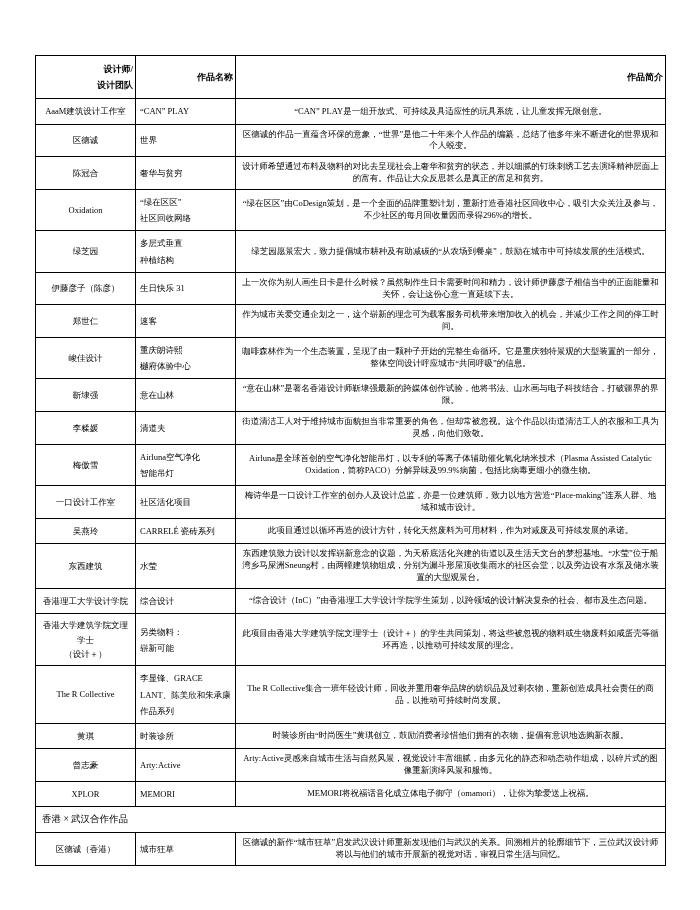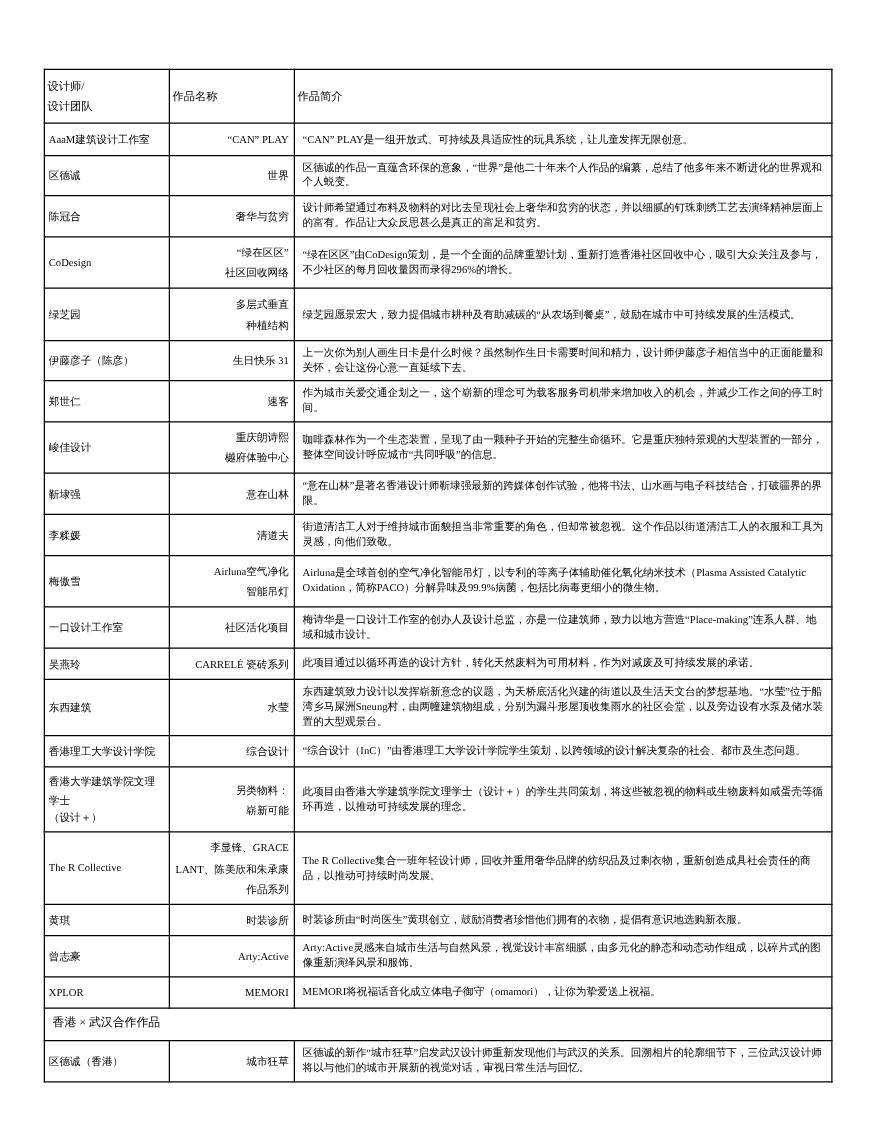--- a/index.html
+++ b/index.html
@@ -14,7 +14,7 @@
   }
   th, td { border: 1px solid #000; vertical-align: middle; word-break: break-word; }
   th {
-    font-size: 9px; font-weight: normal; text-align: left;
+    font-size: 9px; font-weight: bold; text-align: right;
     padding: 5px 2px; white-space: pre-line; line-height: 1.8;
   }
   td.designer-cell {

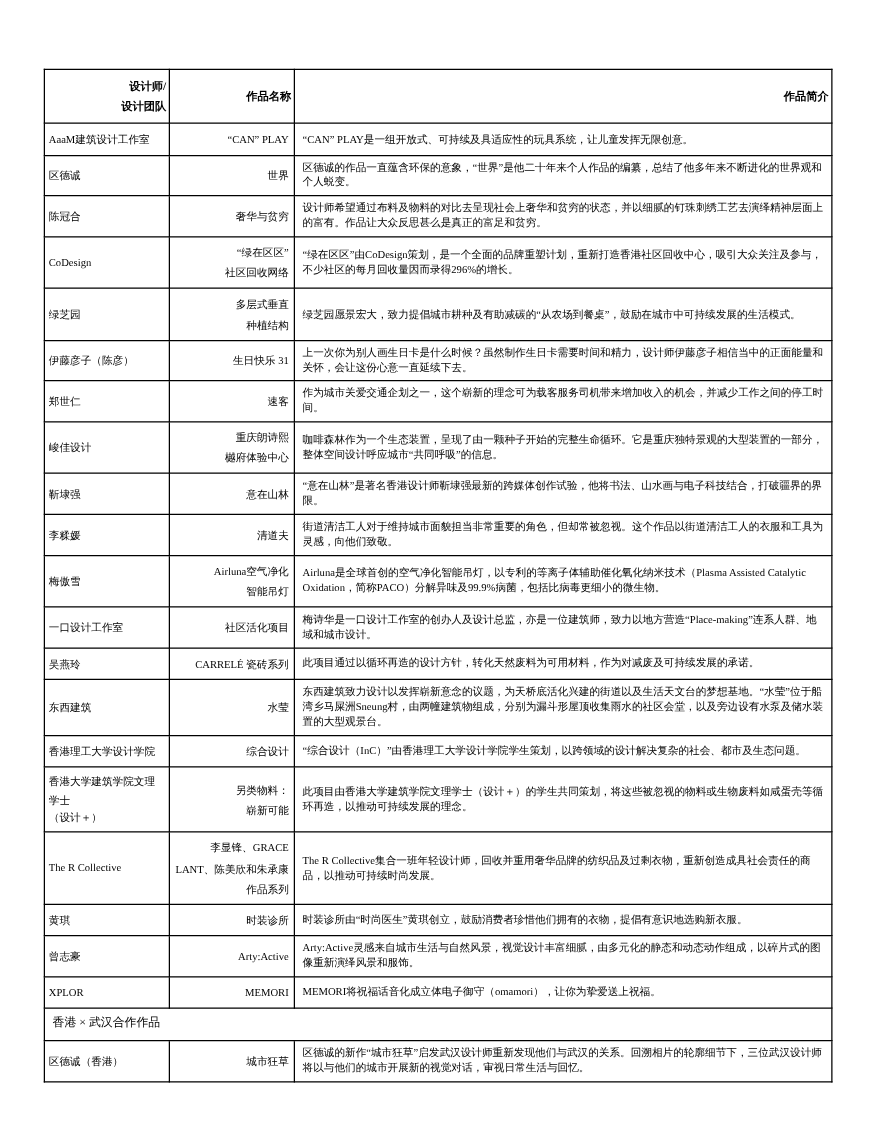--- a/index.html
+++ b/index.html
@@ -18,7 +18,7 @@
     padding: 5px 2px; white-space: pre-line; line-height: 1.8;
   }
   td.designer-cell {
-    font-size: 8.5px; text-align: left; padding: 4px 3px;
+    font-size: 8.5px; text-align: center; padding: 4px 3px;
     white-space: pre-line; line-height: 1.7;
   }
   td.work-cell {

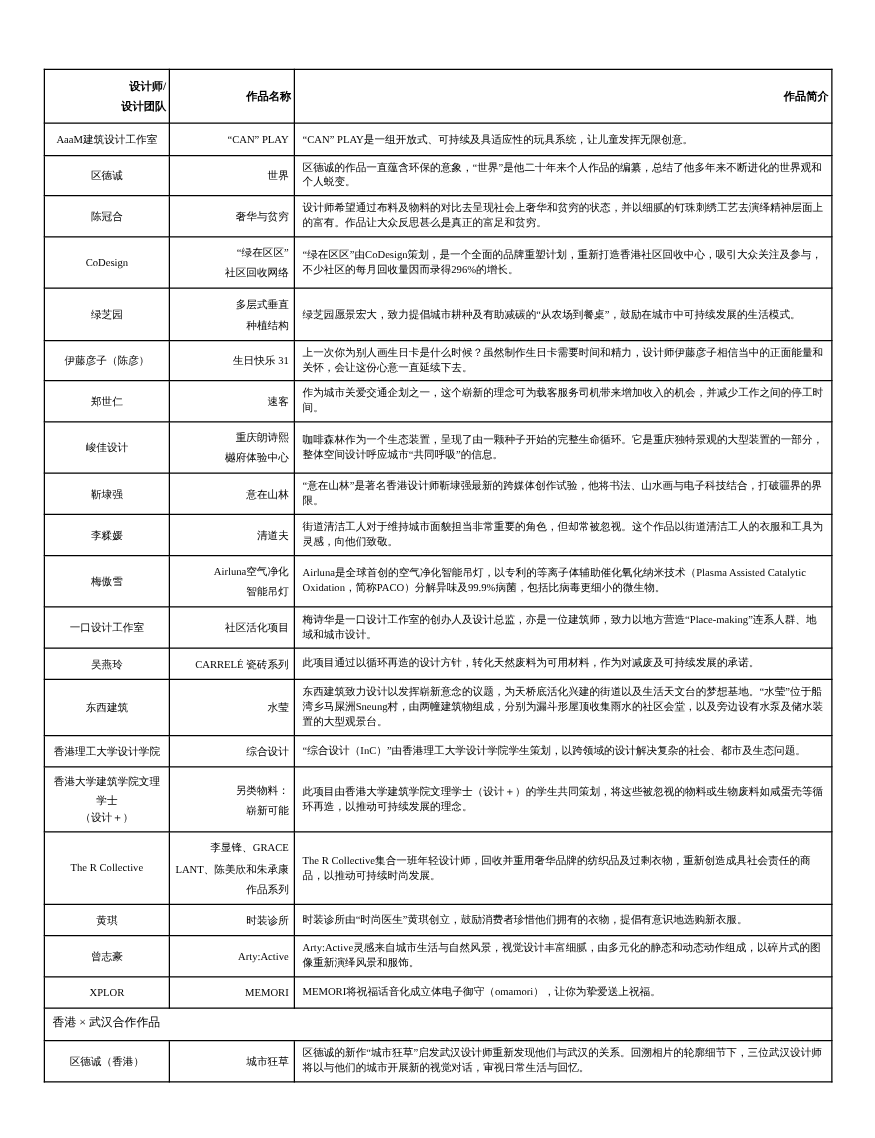--- a/index.html
+++ b/index.html
@@ -22,7 +22,7 @@
     white-space: pre-line; line-height: 1.7;
   }
   td.work-cell {
-    font-size: 8.5px; text-align: right; padding: 4px 4px;
+    font-size: 8.5px; text-align: left; padding: 4px 4px;
     white-space: pre-line; line-height: 1.9; margin-top: 48px;
   }
   td.desc-cell {

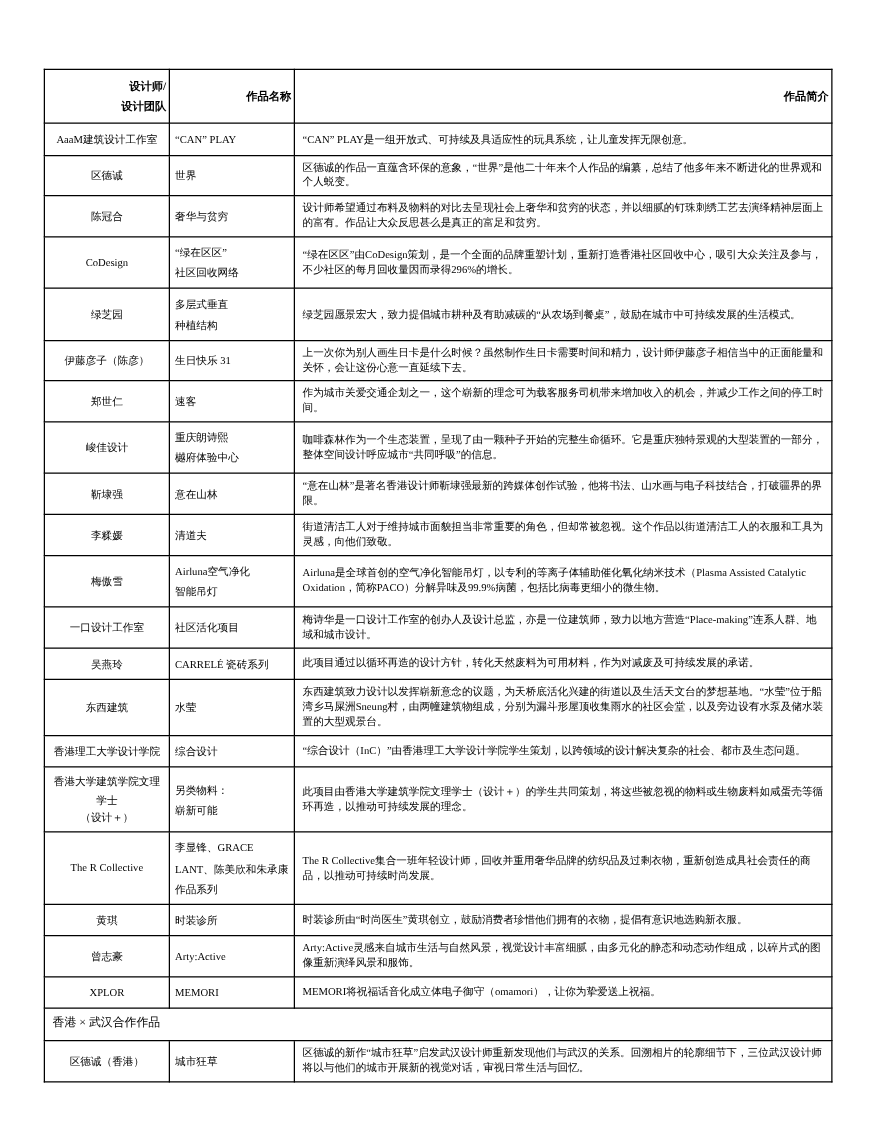--- a/index.html
+++ b/index.html
@@ -26,7 +26,7 @@
     white-space: pre-line; line-height: 1.9; margin-top: 48px;
   }
   td.desc-cell {
-    font-size: 8.5px; text-align: left; padding: 4px 6px; line-height: 1.4;
+    font-size: 8.5px; text-align: center; padding: 4px 6px; line-height: 1.4;
   }
   td.section-cell {
     font-size: 9.5px; text-align: left; padding: 6px 6px; line-height: 1.4; font-family: Liberation Serif, serif;

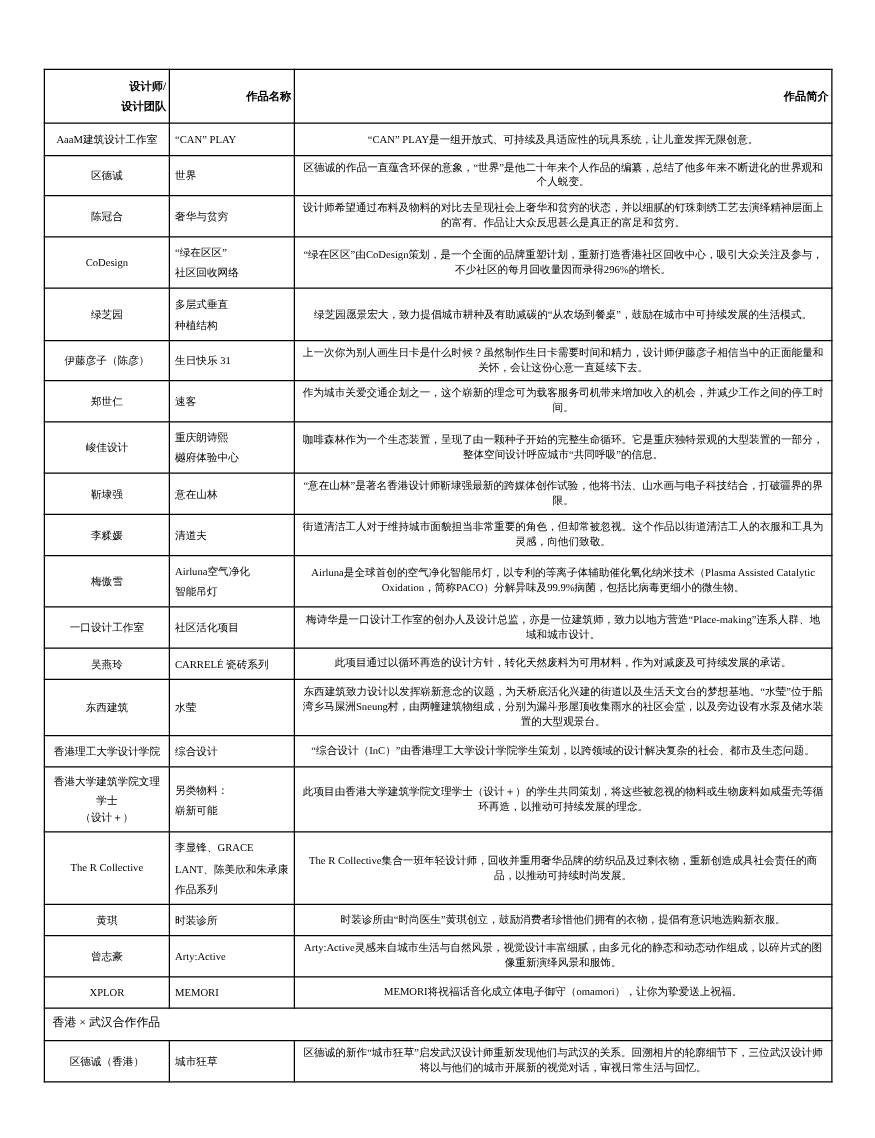--- a/index.html
+++ b/index.html
@@ -67,7 +67,7 @@
           <td class="desc-cell">设计师希望通过布料及物料的对比去呈现社会上奢华和贫穷的状态，并以细腻的钉珠刺绣工艺去演绎精神层面上的富有。作品让大众反思甚么是真正的富足和贫穷。</td>
         </tr>
         <tr>
-          <td class="designer-cell">CoDesign</td>
+          <td class="designer-cell">Oxidation</td>
           <td class="work-cell">“绿在区区”
 社区回收网络</td>
           <td class="desc-cell">“绿在区区”由CoDesign策划，是一个全面的品牌重塑计划，重新打造香港社区回收中心，吸引大众关注及参与，不少社区的每月回收量因而录得296%的增长。</td>

